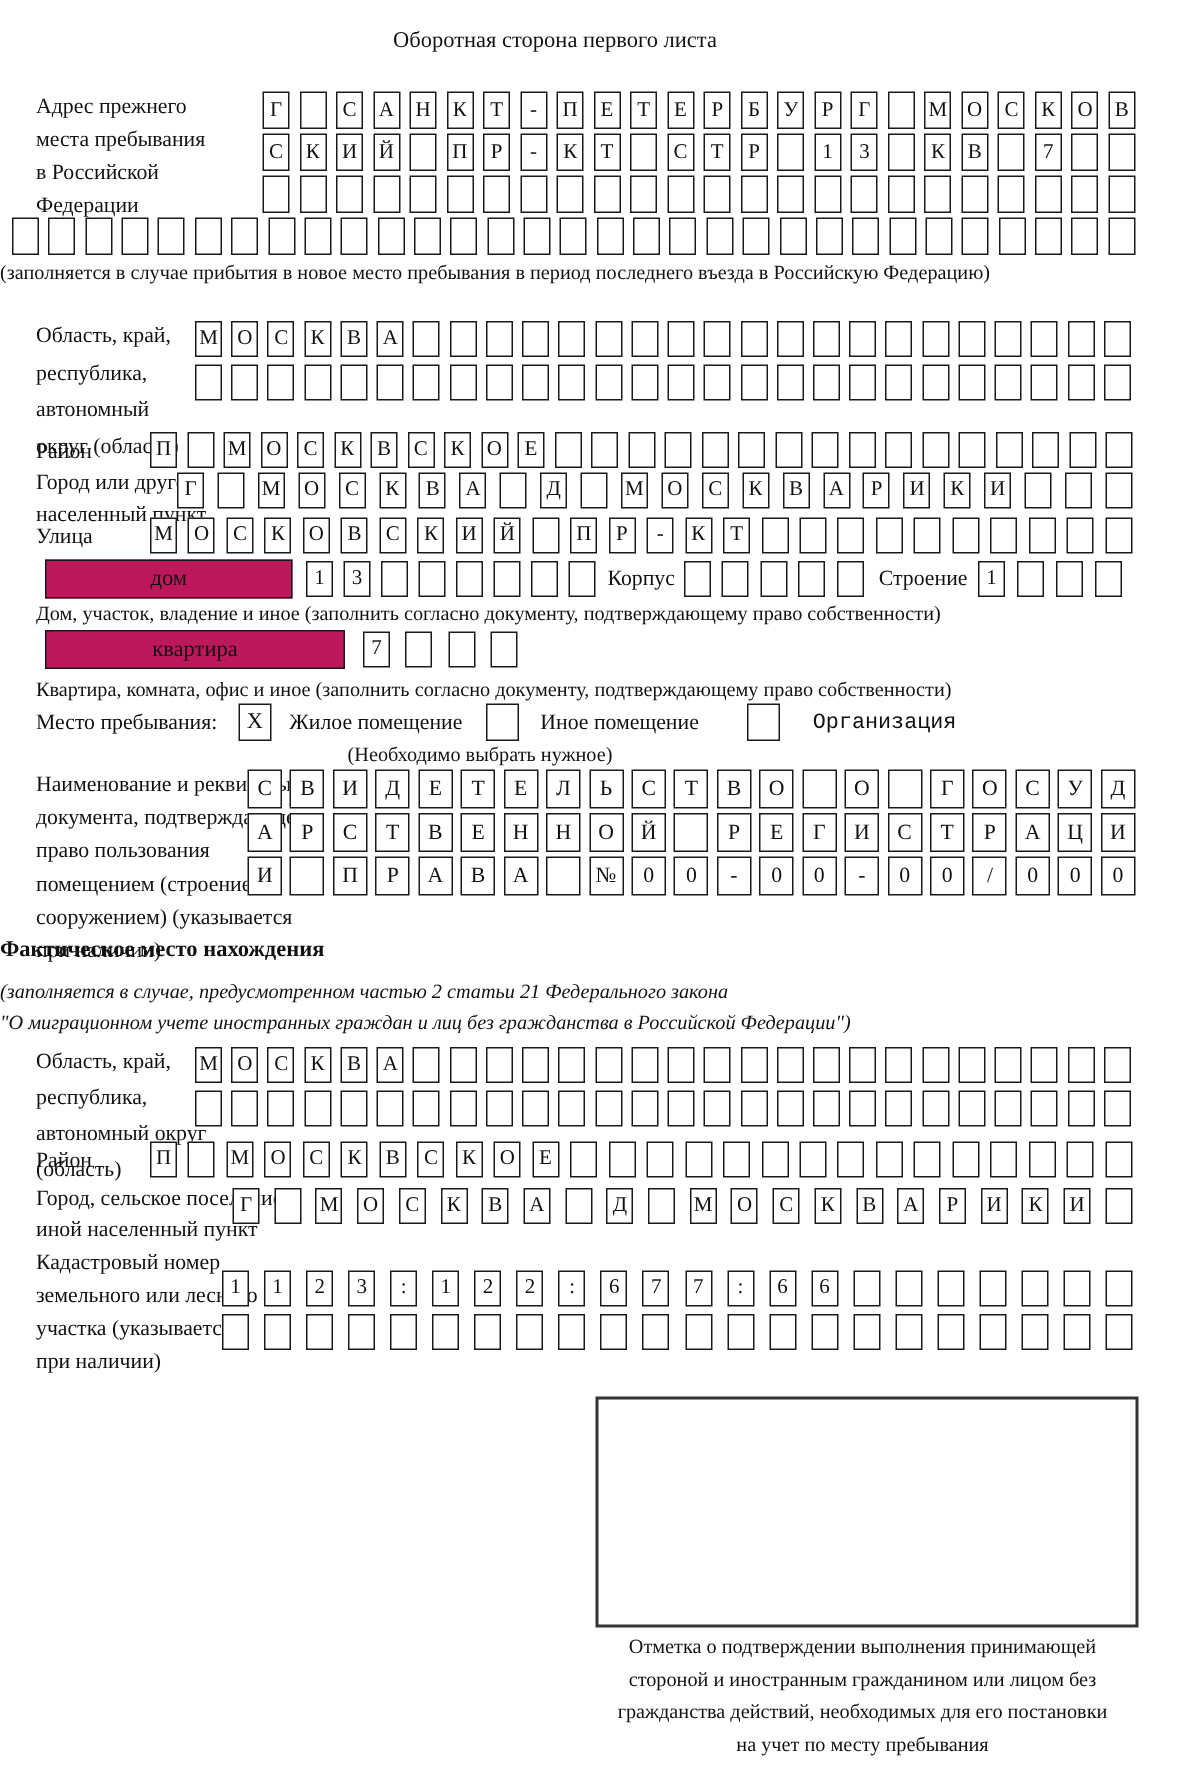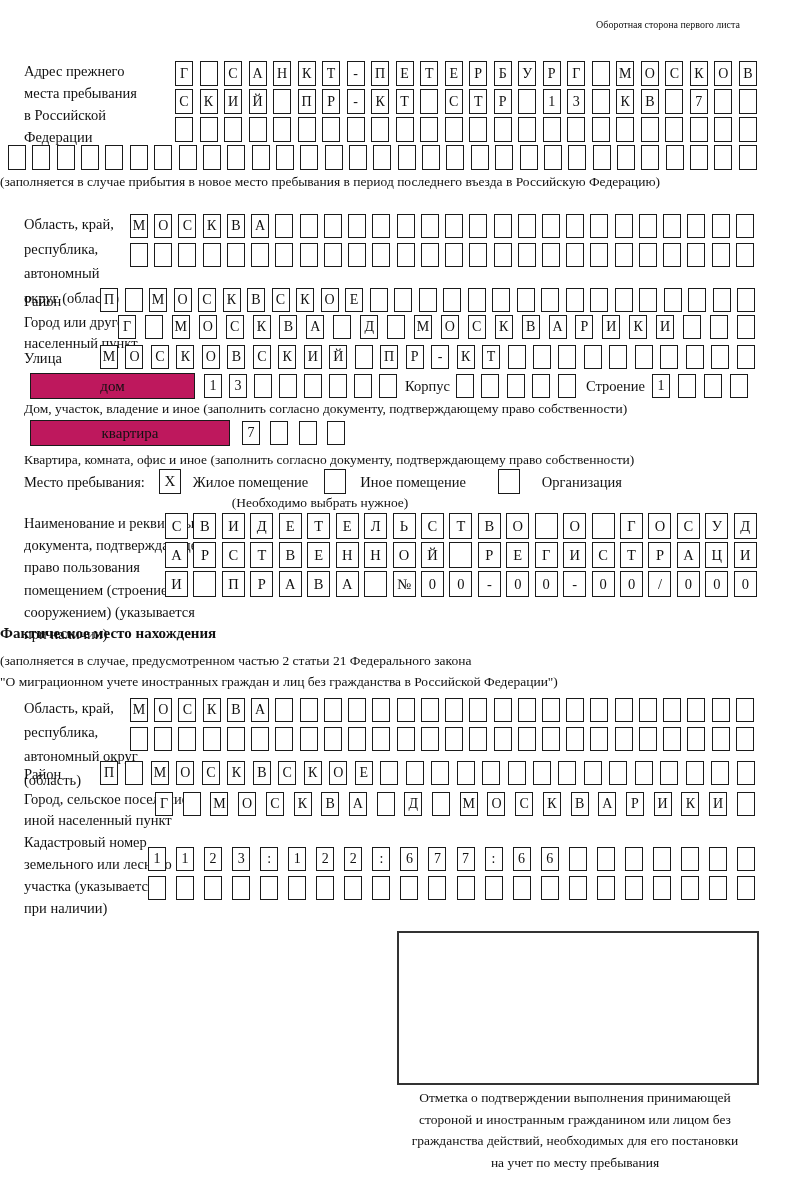--- a/index.html
+++ b/index.html
@@ -40,7 +40,7 @@
 
 <div class="page">
 
-  <div class="abs cap" style="top:19px;left:0;width:740px;text-align:right;font-size:10px;">Оборотная сторона первого листа</div>
+  <div class="abs cap" style="top:19px;left:0;width:740px;text-align:center;font-size:15px;">Оборотная сторона первого листа</div>
 
   <div class="abs lbl" style="top:60px;left:24px;width:160px;">Адрес прежнего
 места пребывания

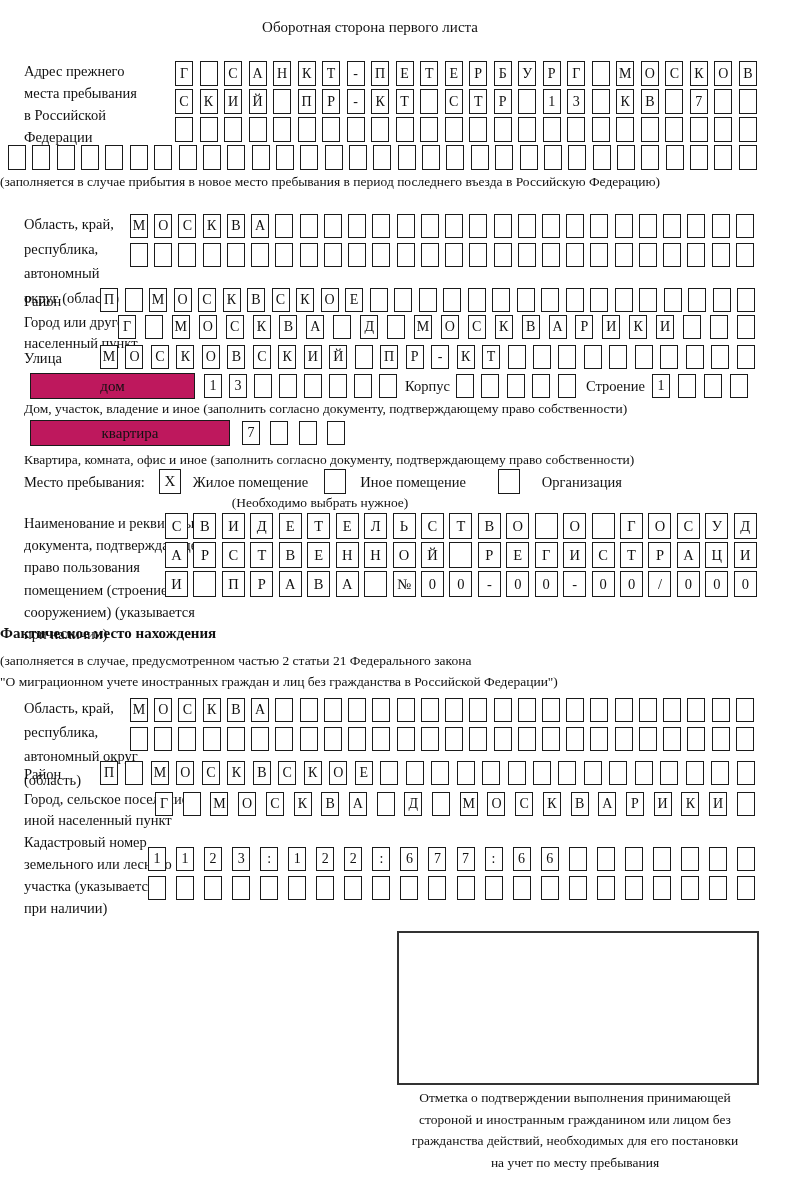--- a/index.html
+++ b/index.html
@@ -359,7 +359,7 @@
     <span class="checkbox" style="margin-left:16px;"></span>
     <span class="lbl" style="margin-left:14px;">Иное помещение</span>
     <span class="checkbox" style="margin-left:32px;"></span>
-    <span class="lbl" style="margin-left:22px;">Организация</span>
+    <span class="lbl" style="margin-left:22px;font-family:Liberation Mono, monospace;">Организация</span>
   </div>
   <div class="abs cap" style="top:495px;left:150px;width:340px;text-align:center;">(Необходимо выбрать нужное)</div>
 

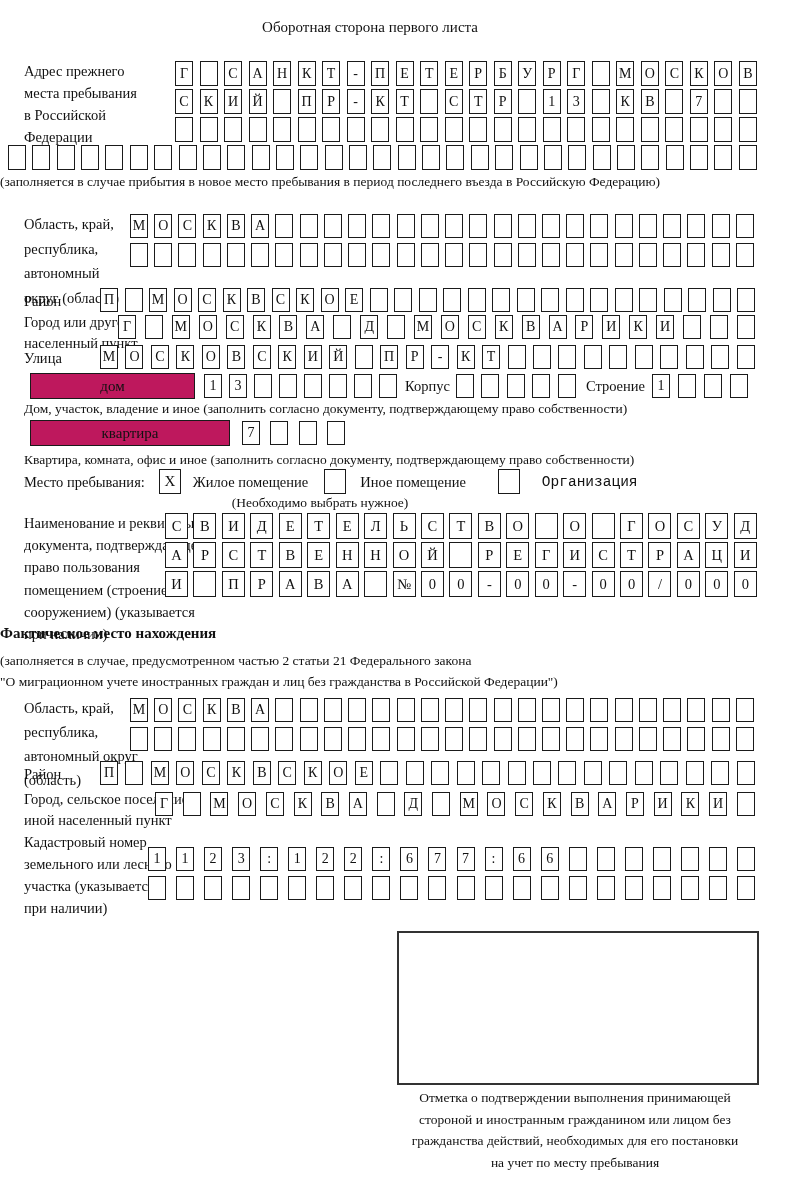--- a/index.html
+++ b/index.html
@@ -440,7 +440,7 @@
     </div>
 
   <div class="abs center bold" style="top:625px;font-size:15px;">Фактическое место нахождения</div>
-  <div class="abs cap center" style="top:650px;line-height:21px;white-space:pre-line;">(заполняется в случае, предусмотренном частью 2 статьи 21 Федерального закона
+  <div class="abs cap center" style="top:650px;line-height:21px;white-space:pre-line;font-style:italic;">(заполняется в случае, предусмотренном частью 2 статьи 21 Федерального закона
 "О миграционном учете иностранных граждан и лиц без гражданства в Российской Федерации")</div>
 
   <div class="abs lbl" style="top:696px;left:24px;width:150px;line-height:24px;">Область, край,

